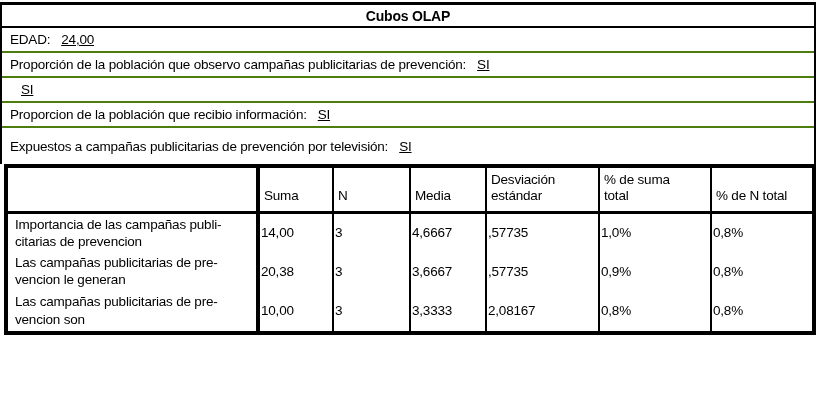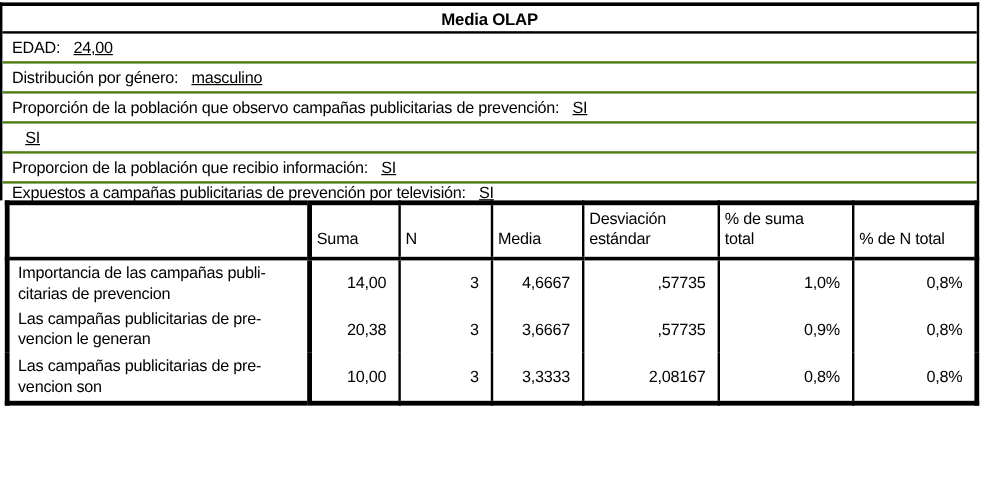--- a/index.html
+++ b/index.html
@@ -83,7 +83,7 @@
 <div class="page">
 
   <div class="caption-box">
-    <div class="title-row">Media OLAP</div>
+    <div class="title-row">Cubos OLAP</div>
 
     <div class="caption-row">
       <span>EDAD:</span>

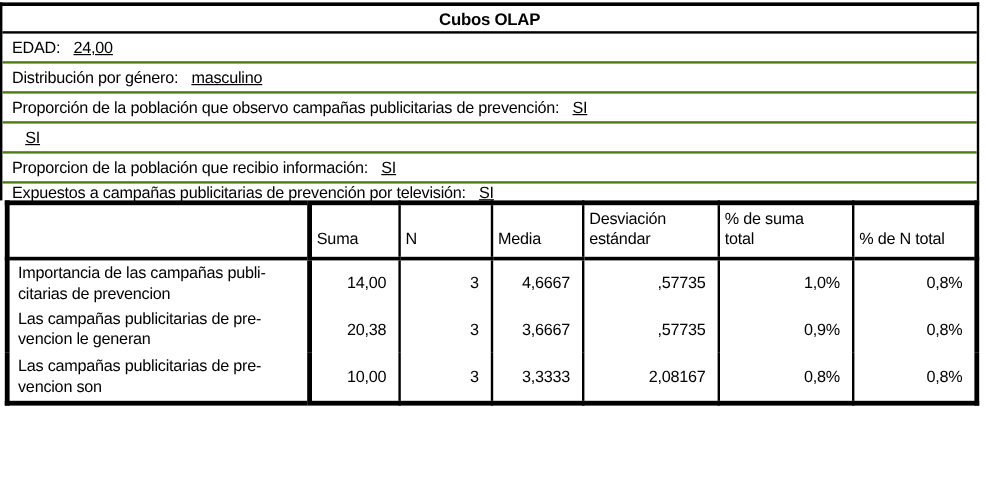--- a/index.html
+++ b/index.html
@@ -90,10 +90,6 @@
       <span class="caption-value">24,00</span>
     </div>
     <div class="caption-row">
-      <span>Distribución por género:</span>
-      <span class="caption-value">masculino</span>
-    </div>
-    <div class="caption-row">
       <span>Proporción de la población que observo campañas publicitarias de prevención:</span>
       <span class="caption-value">SI</span>
     </div>

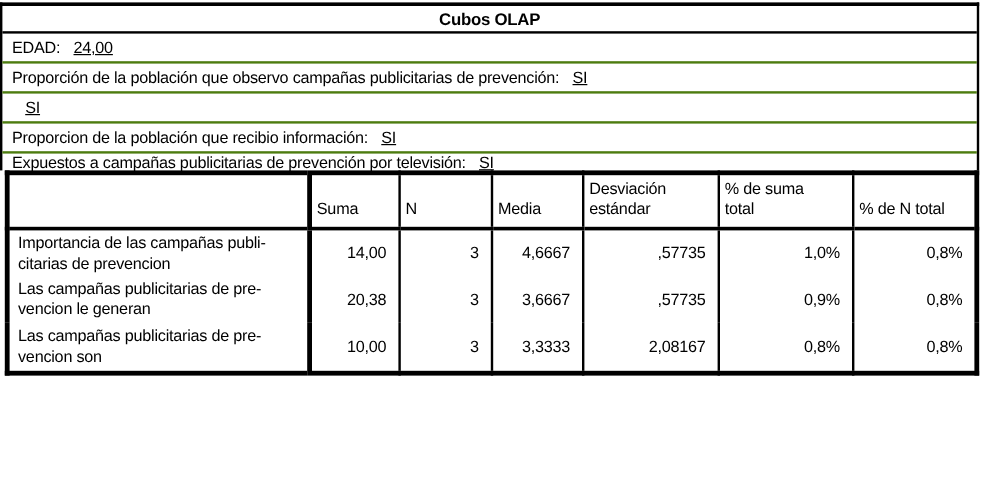--- a/index.html
+++ b/index.html
@@ -35,7 +35,7 @@
     padding-left: 8px;
     font-size: 13.5px;
   }
-  .caption-row:last-child { border-bottom: none; height: 14px; }
+  .caption-row:last-child { border-bottom: none; height: 36px; }
   .caption-value { margin-left: 11px; text-decoration: underline; }
 
   

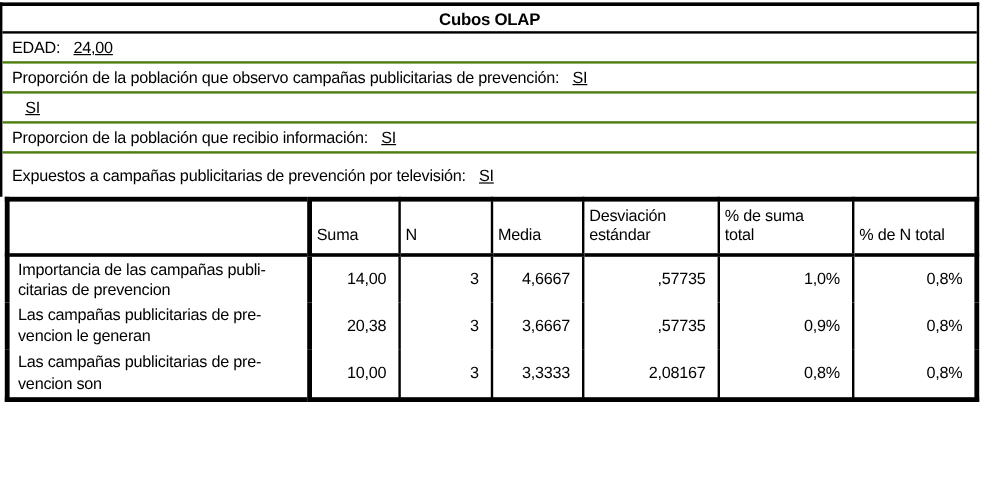--- a/index.html
+++ b/index.html
@@ -75,7 +75,7 @@
     line-height: 1.28;
     margin-top: 32px;
   }
-  .cell-num { text-align: right; padding-right: 10px; }
+  .cell-num { text-align: left; padding-right: 10px; }
 </style>
 </head>
 <body>

